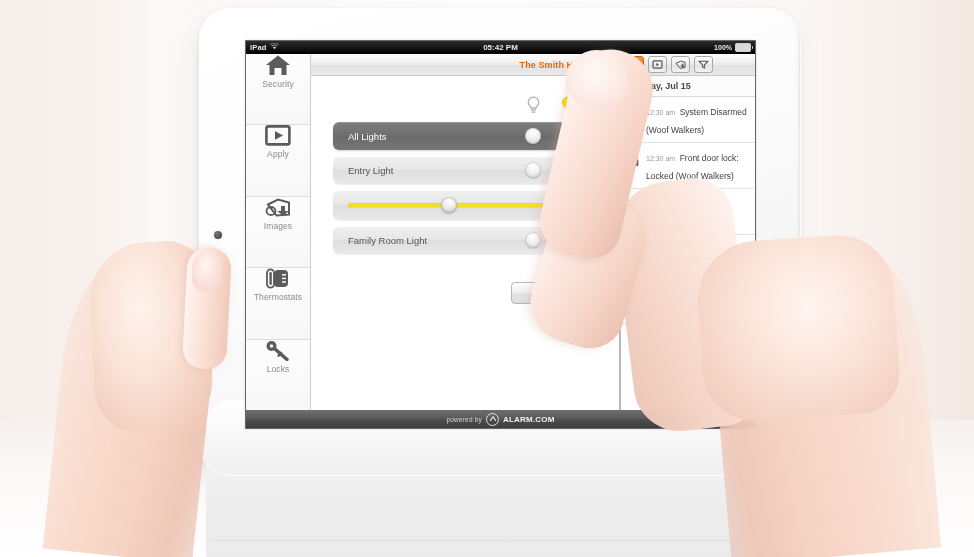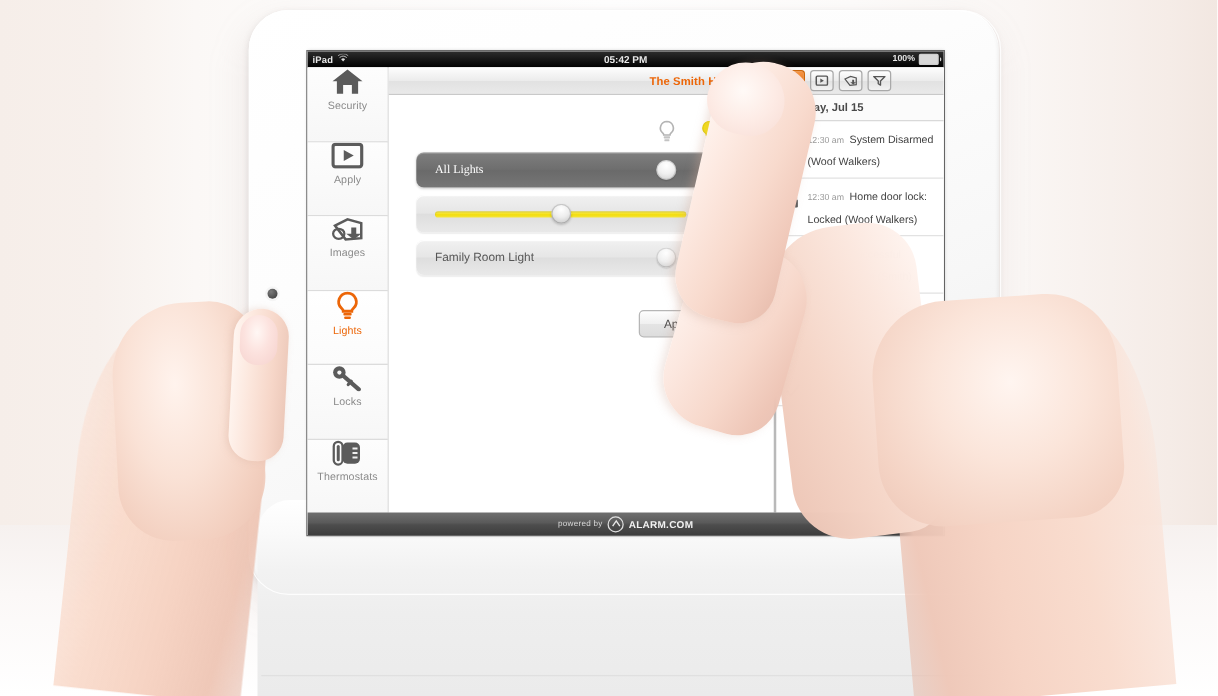--- a/index.html
+++ b/index.html
@@ -188,7 +188,6 @@
     background: linear-gradient(180deg,#7e7e7e 0%, #6e6e6e 48%, #6a6a6a 52%, #767676 100%);
     color: #ffffff;
     box-shadow: inset 0 1px 0 rgba(255,255,255,.22), 0 1px 2px rgba(0,0,0,.18);
-    font-family: Liberation Serif, serif;
   }
   .row-label { flex: 1; }
   .radios { display: flex; gap: 18px; padding-right: 8px; }

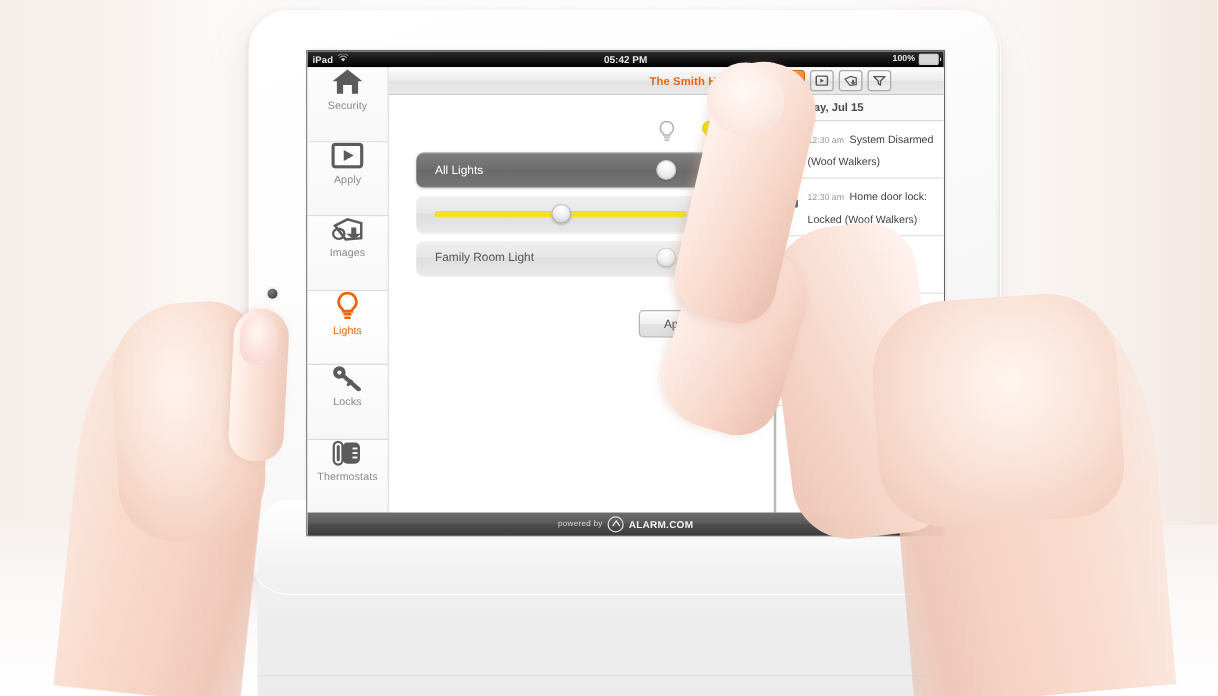--- a/index.html
+++ b/index.html
@@ -627,7 +627,7 @@
               </span>
               <span class="feed-text">
                 <span class="feed-time">12:30 am</span>
-                <span class="feed-desc">Home door lock: Locked (Woof Walkers)</span>
+                <span class="feed-desc">Front door lock: Locked (Woof Walkers)</span>
               </span>
             </div>
 

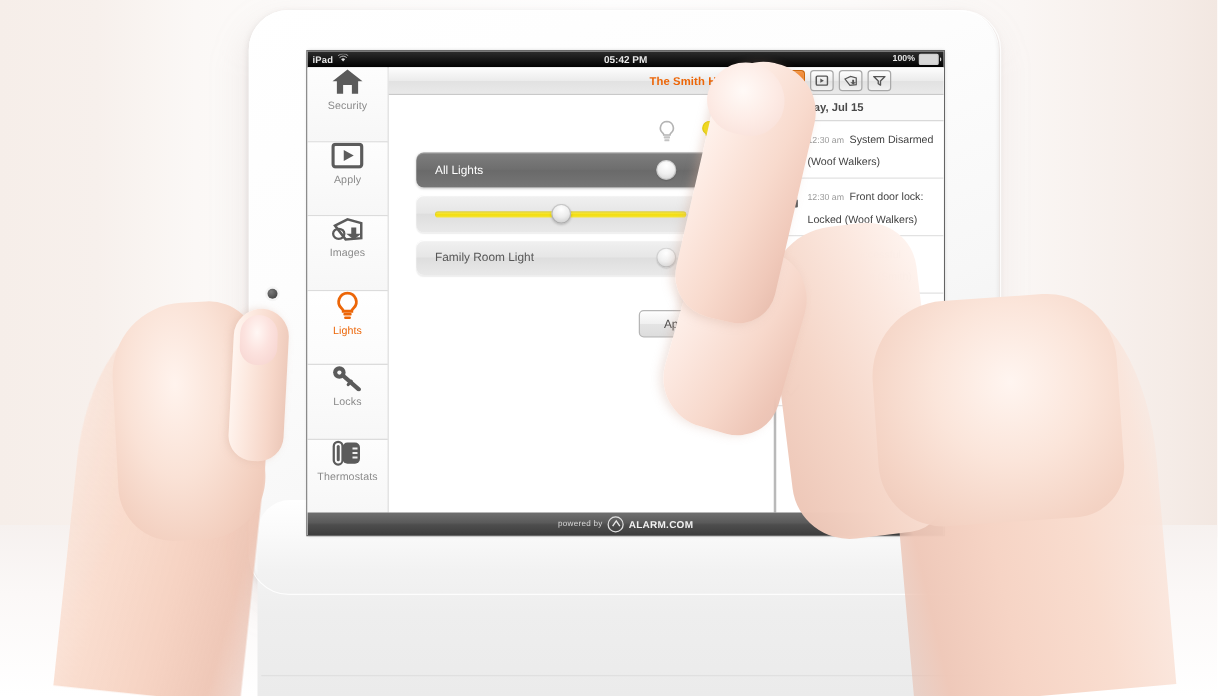--- a/index.html
+++ b/index.html
@@ -551,6 +551,15 @@
               </span>
             </div>
 
+            <div class="row">
+              <span class="row-label">Entry Light</span>
+              <span class="radios">
+                <span class="radio"></span>
+                <span class="radio on">
+                  <span class="check">✓</span>
+                </span>
+              </span>
+            </div>
 
             <div class="dimmer-row">
               <span class="slider">

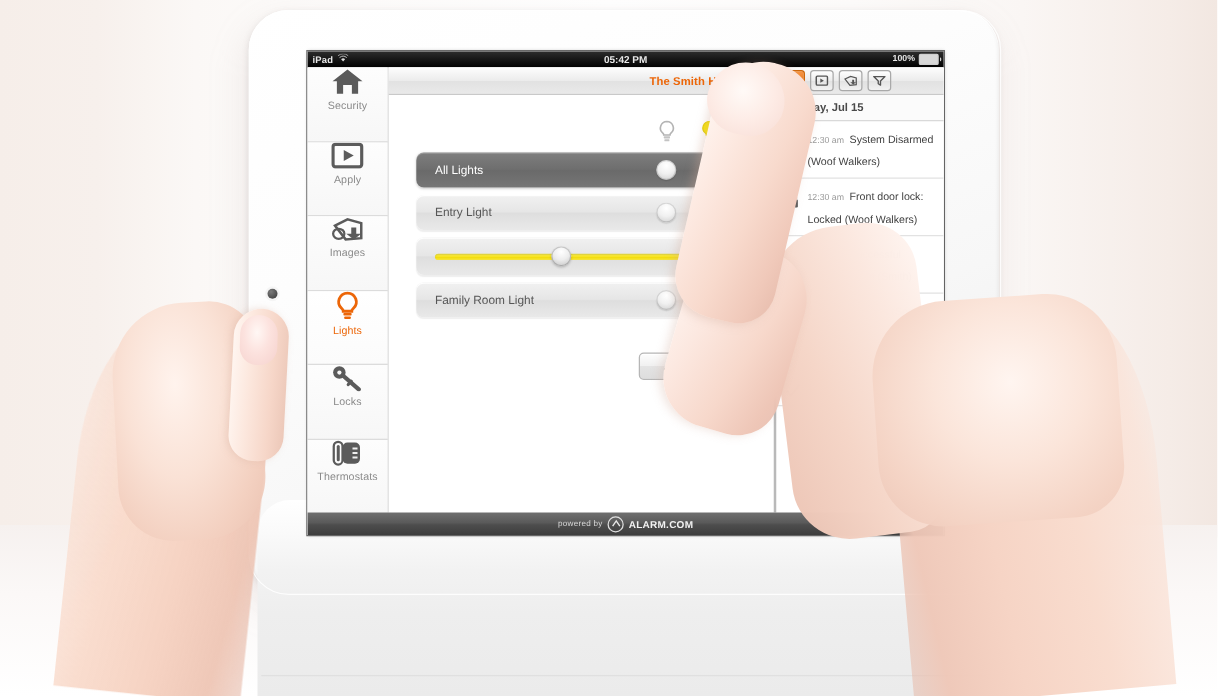--- a/index.html
+++ b/index.html
@@ -472,16 +472,6 @@
             <span class="nav-label">Images</span>
           </div>
 
-          <div class="nav-item active">
-            <span class="glyph">
-              <svg width="20" height="23" viewBox="0 0 20 23">
-                <path d="M10 1.5 a7 7 0 0 1 4.6 12.3 c-.9.8-1.2 1.4-1.2 2.2 h-6.8 c0-.8-.3-1.4-1.2-2.2 A7 7 0 0 1 10 1.5 Z" fill="none" stroke="#ec6608" stroke-width="2.3"></path>
-                <rect x="6.7" y="17.4" width="6.6" height="1.9" rx=".6" fill="#ec6608"></rect>
-                <rect x="7.4" y="20.2" width="5.2" height="1.9" rx=".6" fill="#ec6608"></rect>
-              </svg>
-            </span>
-            <span class="nav-label">Lights</span>
-          </div>
 
           <div class="nav-item">
             <span class="glyph">

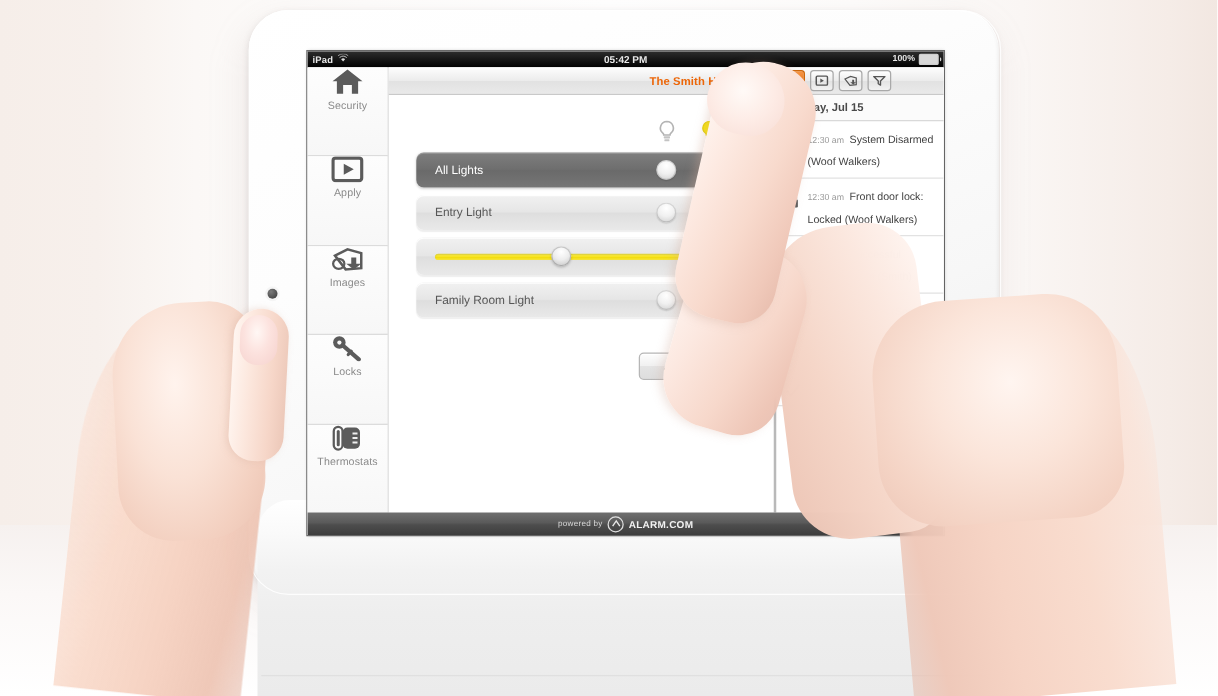--- a/index.html
+++ b/index.html
@@ -476,18 +476,6 @@
           <div class="nav-item">
             <span class="glyph">
               <svg width="26" height="21" viewBox="0 0 26 21">
-                <circle cx="6.5" cy="6" r="5" fill="#5b5b5b"></circle>
-                <circle cx="6.5" cy="6" r="1.7" fill="#f7f7f7"></circle>
-                <path d="M10 9 L22 19.5" stroke="#5b5b5b" stroke-width="3.4" stroke-linecap="round"></path>
-                <path d="M16 13 l-2.4 2.6" stroke="#5b5b5b" stroke-width="2.6" stroke-linecap="round"></path>
-              </svg>
-            </span>
-            <span class="nav-label">Locks</span>
-          </div>
-
-          <div class="nav-item">
-            <span class="glyph">
-              <svg width="26" height="21" viewBox="0 0 26 21">
                 <rect x="9" y="2" width="14" height="17" rx="4" fill="#5b5b5b"></rect>
                 <rect x="17" y="6" width="4" height="1.6" fill="#efefef"></rect>
                 <rect x="17" y="9.6" width="4" height="1.6" fill="#efefef"></rect>
@@ -497,6 +485,18 @@
               </svg>
             </span>
             <span class="nav-label">Thermostats</span>
+          </div>
+
+          <div class="nav-item">
+            <span class="glyph">
+              <svg width="26" height="21" viewBox="0 0 26 21">
+                <circle cx="6.5" cy="6" r="5" fill="#5b5b5b"></circle>
+                <circle cx="6.5" cy="6" r="1.7" fill="#f7f7f7"></circle>
+                <path d="M10 9 L22 19.5" stroke="#5b5b5b" stroke-width="3.4" stroke-linecap="round"></path>
+                <path d="M16 13 l-2.4 2.6" stroke="#5b5b5b" stroke-width="2.6" stroke-linecap="round"></path>
+              </svg>
+            </span>
+            <span class="nav-label">Locks</span>
           </div>
         </div>
 

